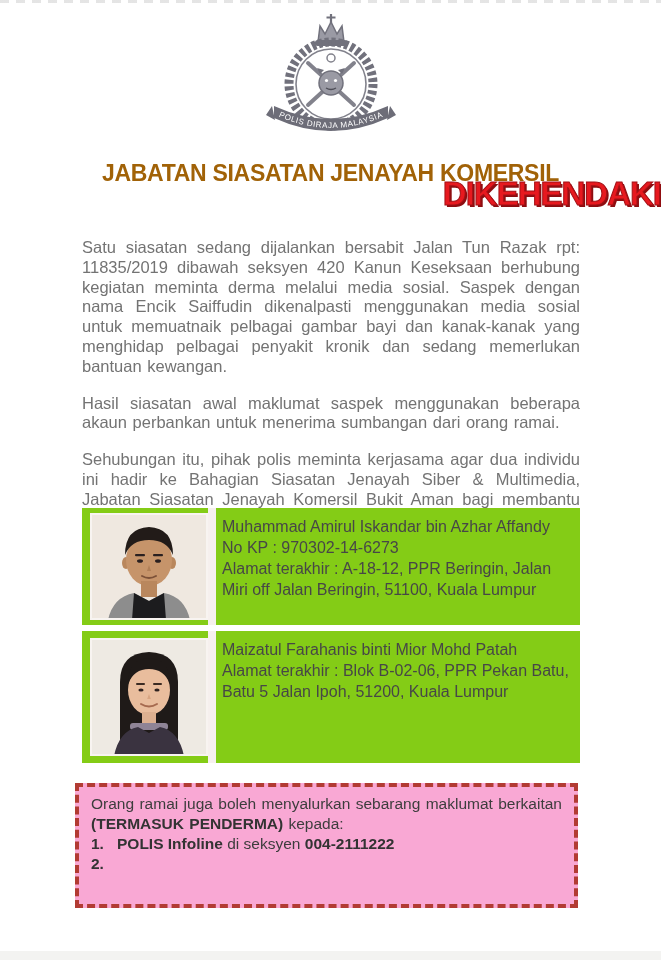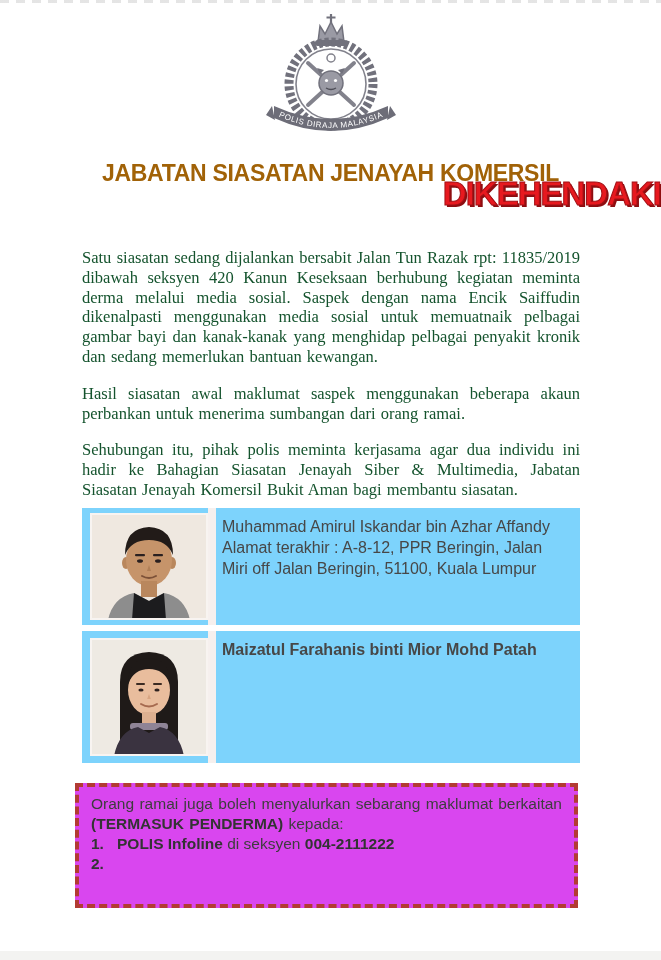--- a/index.html
+++ b/index.html
@@ -38,9 +38,9 @@
     text-shadow: 2px 2px 0 #8c0d10;
   }
   .body-text {
-    position: absolute; top: 248px; left: 82px; width: 498px;
-    font-size: 16.5px; line-height: 1.2; color: #14532d;
-    text-align: justify; word-spacing: 1px; font-family: Liberation Serif, serif;
+    position: absolute; top: 238px; left: 82px; width: 498px;
+    font-size: 16.5px; line-height: 1.2; color: #737373;
+    text-align: justify; word-spacing: 1px;
   }
   .body-text p { margin: 0 0 17px 0; }
   .card {

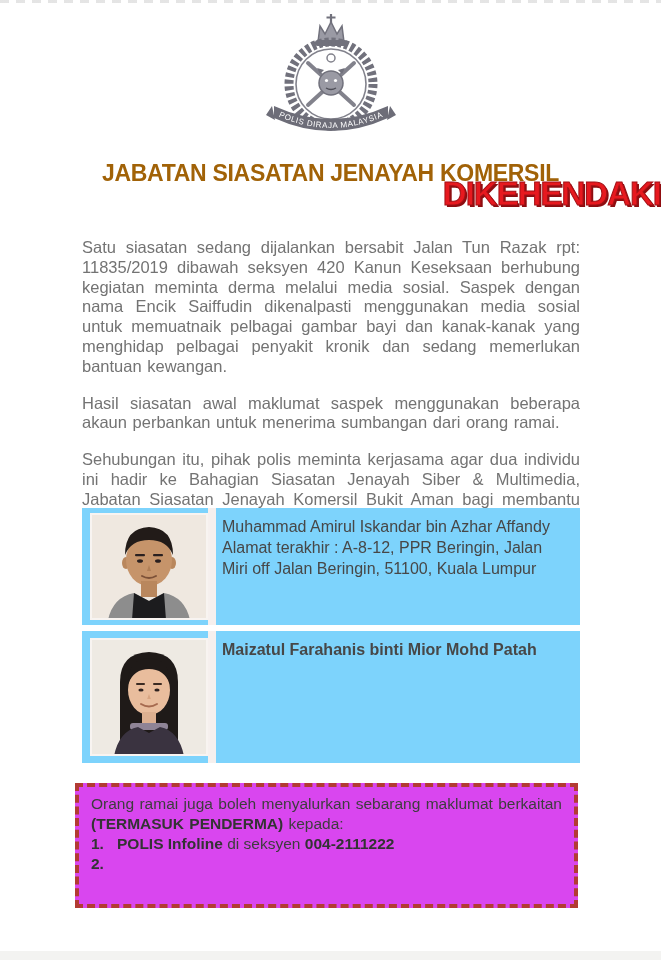--- a/index.html
+++ b/index.html
@@ -45,7 +45,7 @@
   .body-text p { margin: 0 0 17px 0; }
   .card {
     position: absolute; left: 82px; width: 498px;
-    background: #7dd3fc;
+    background: #84cc16;
   }
   .card-1 { top: 508px; height: 117px; }
   .card-2 { top: 631px; height: 132px; font-weight: bold; }

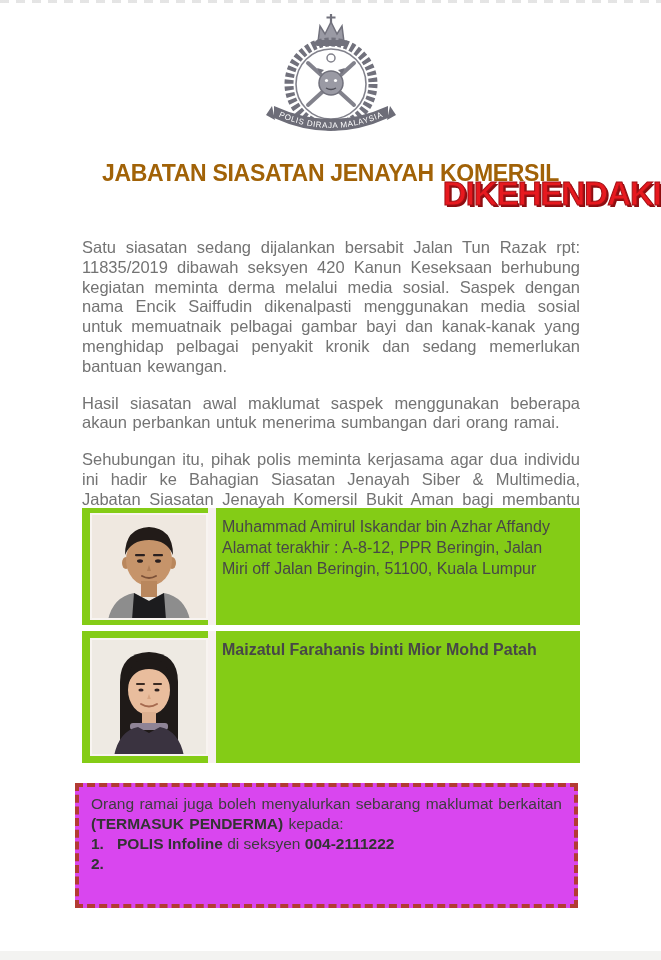--- a/index.html
+++ b/index.html
@@ -143,6 +143,7 @@
     <div class="card-divider"></div>
     <div class="card-text">
       <div>Muhammad Amirul Iskandar bin Azhar Affandy</div>
+      <div>No KP : 970302-14-6273</div>
       <div>Alamat terakhir : A-8-12, PPR Beringin, Jalan Miri off Jalan Beringin, 51100, Kuala Lumpur</div>
     </div>
   </div>

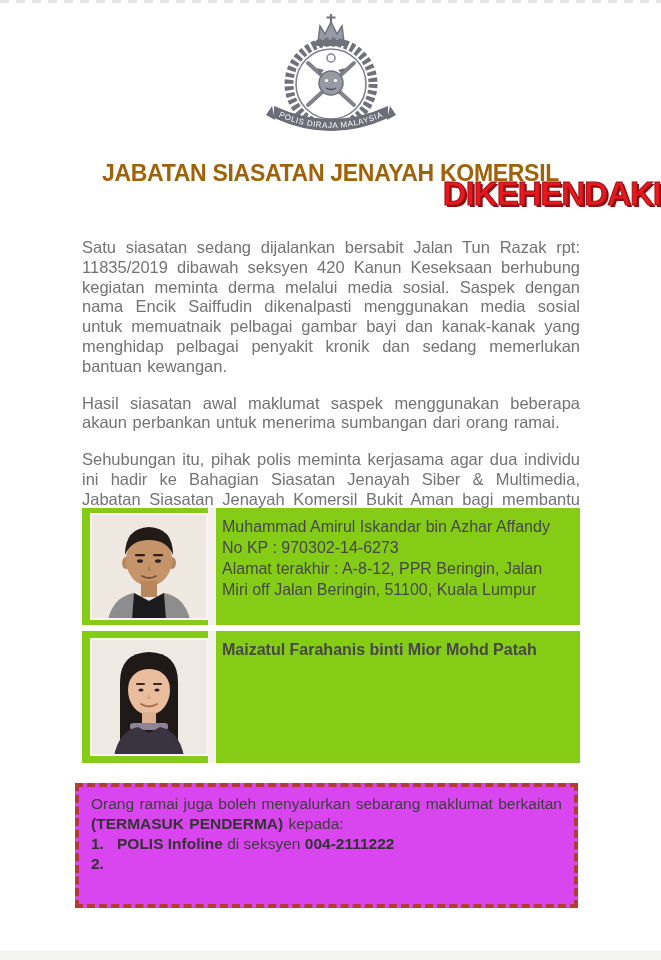--- a/index.html
+++ b/index.html
@@ -144,7 +144,7 @@
     <div class="card-text">
       <div>Muhammad Amirul Iskandar bin Azhar Affandy</div>
       <div>No KP : 970302-14-6273</div>
-      <div>Alamat terakhir : A-8-12, PPR Beringin, Jalan Miri off Jalan Beringin, 51100, Kuala Lumpur</div>
+      <div>Alamat terakhir : A-18-12, PPR Beringin, Jalan Miri off Jalan Beringin, 51100, Kuala Lumpur</div>
     </div>
   </div>
 

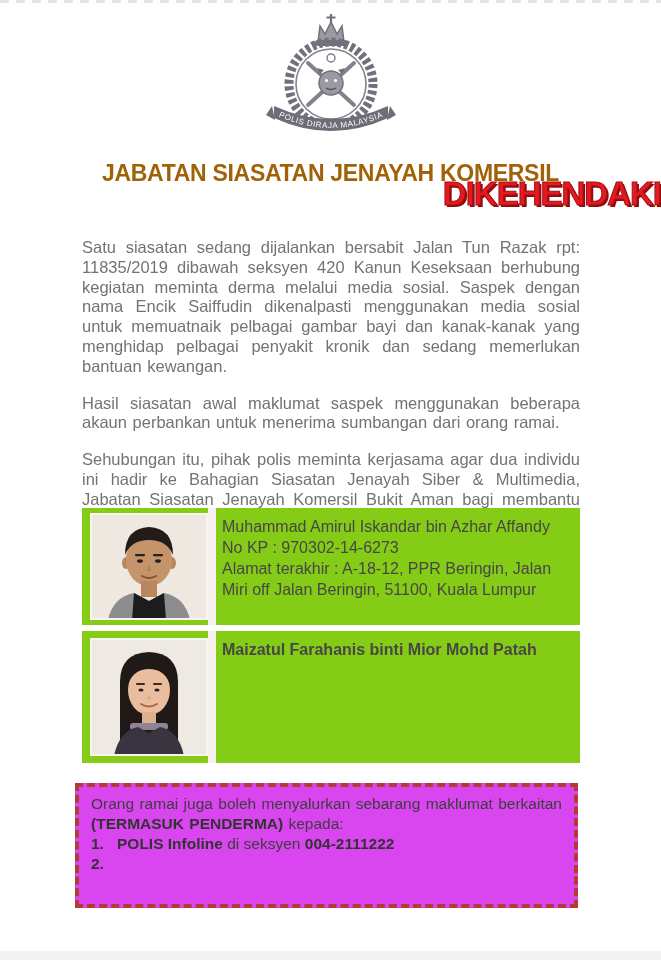--- a/index.html
+++ b/index.html
@@ -48,7 +48,7 @@
     background: #84cc16;
   }
   .card-1 { top: 508px; height: 117px; }
-  .card-2 { top: 631px; height: 132px; font-weight: bold; }
+  .card-2 { top: 631px; height: 132px; }
   .photo { position: absolute; left: 8px; display: block; }
   .card-1 .photo { top: 5px; }
   .card-2 .photo { top: 7px; }

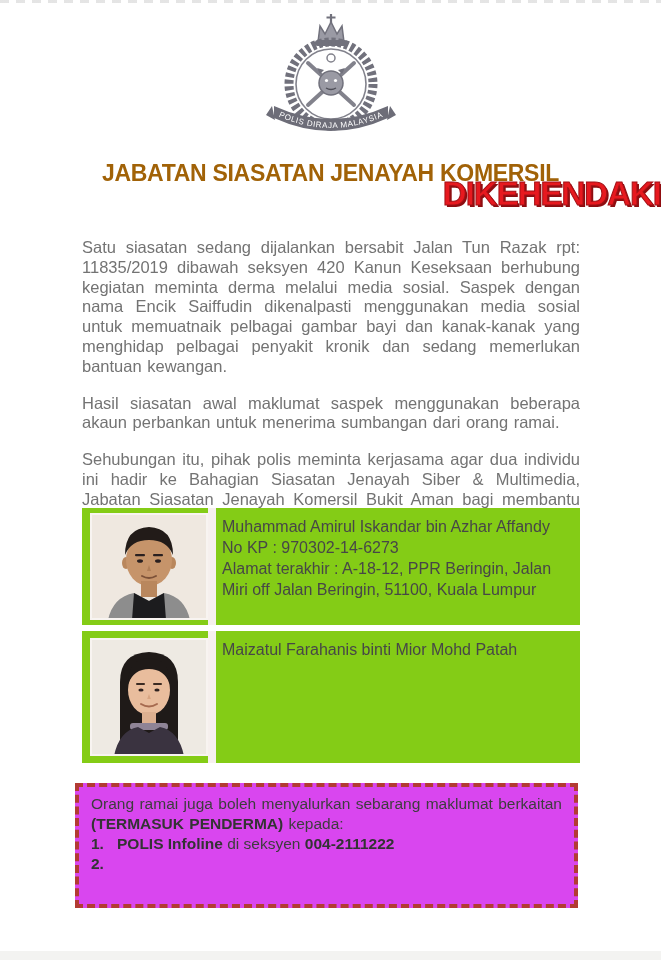--- a/index.html
+++ b/index.html
@@ -168,6 +168,7 @@
     <div class="card-divider"></div>
     <div class="card-text">
       <div>Maizatul Farahanis binti Mior Mohd Patah</div>
+      <div>Alamat terakhir : Blok B-02-06, PPR Pekan Batu, Batu 5 Jalan Ipoh, 51200, Kuala Lumpur</div>
     </div>
   </div>
 

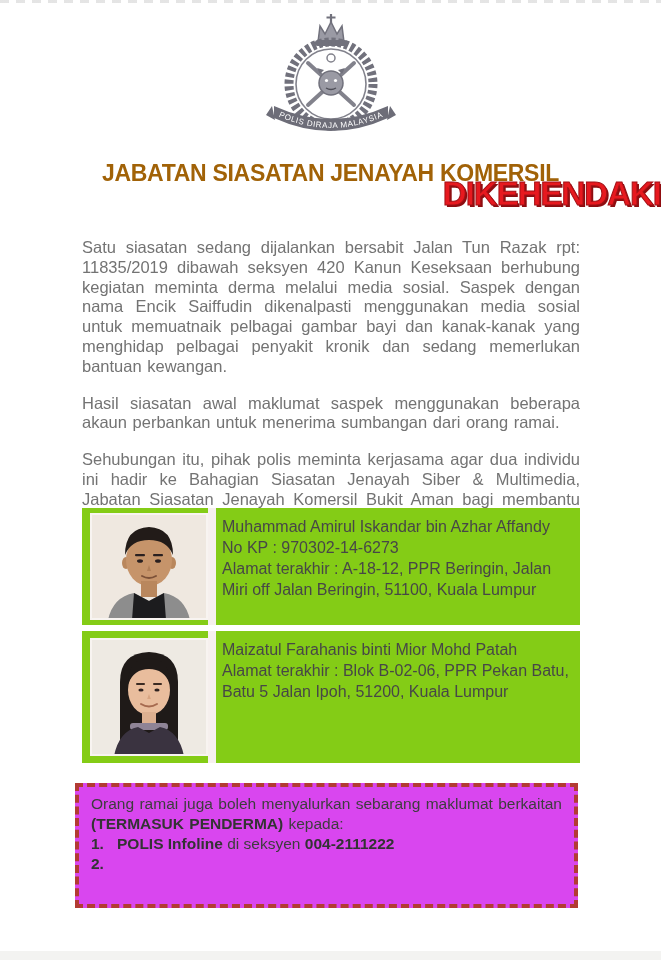--- a/index.html
+++ b/index.html
@@ -66,7 +66,7 @@
     border: 4px dashed #b23b33;
     padding: 7px 12px;
     font-size: 15.5px; line-height: 1.29; color: #3d3d3d;
-    background: #d946ef;
+    background: #f9a8d4;
   }
   .contact-intro { margin: 0; text-align: justify; word-spacing: 1px; }
   .contact-item { display: flex; }

